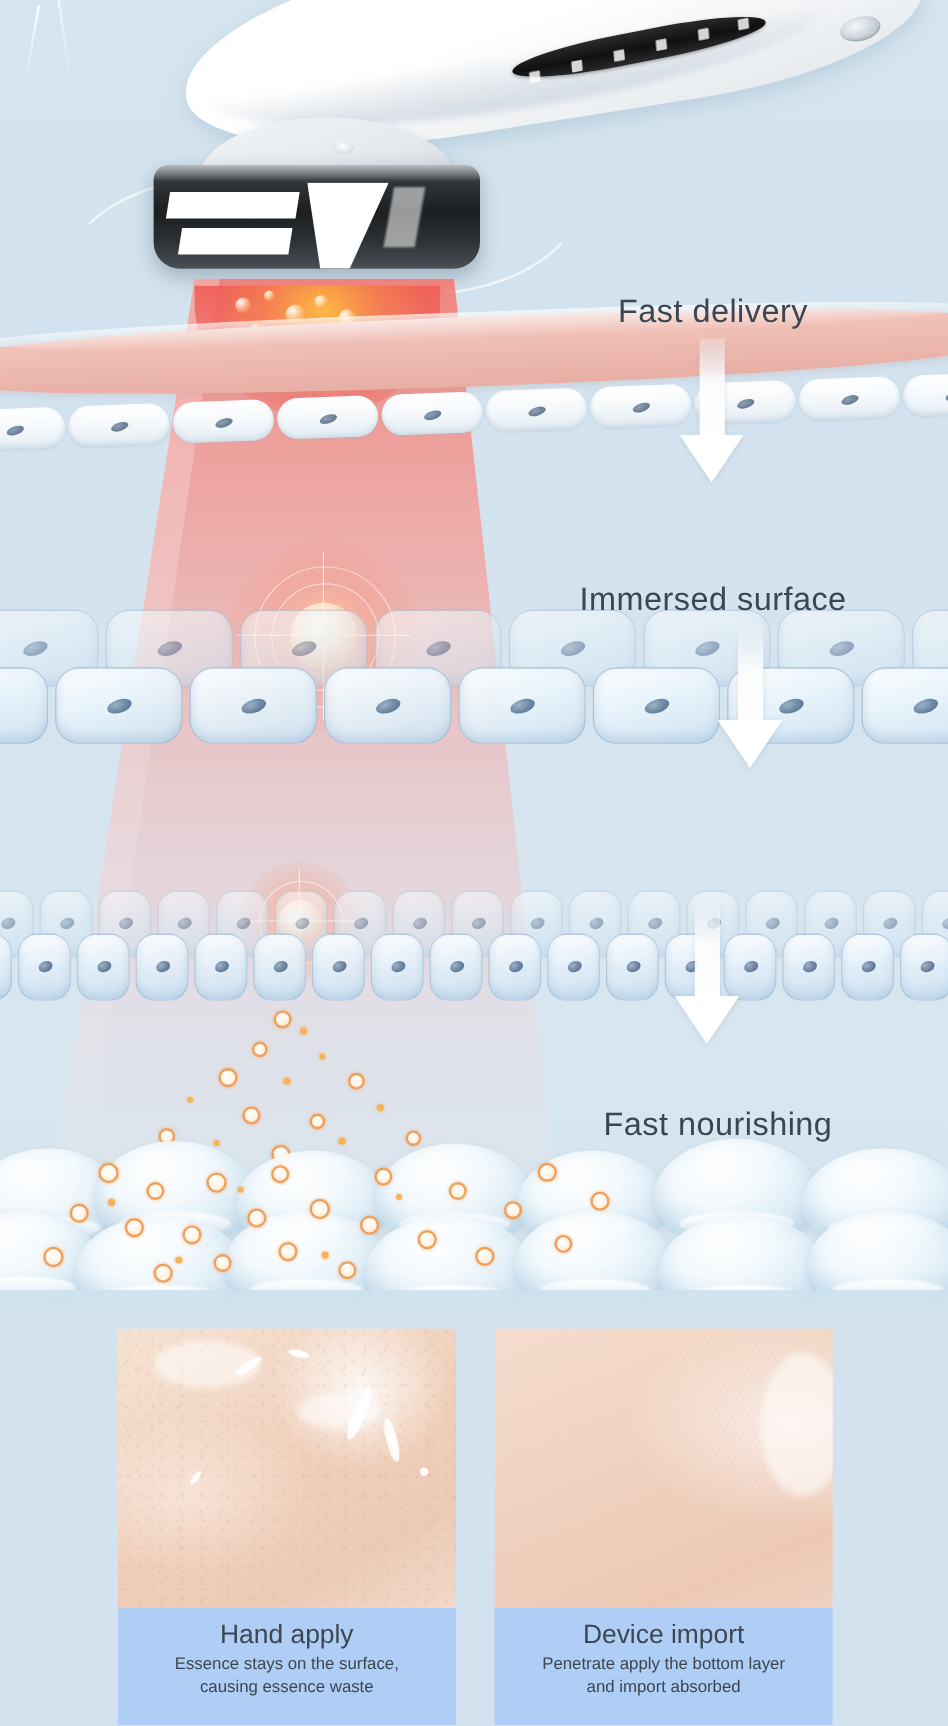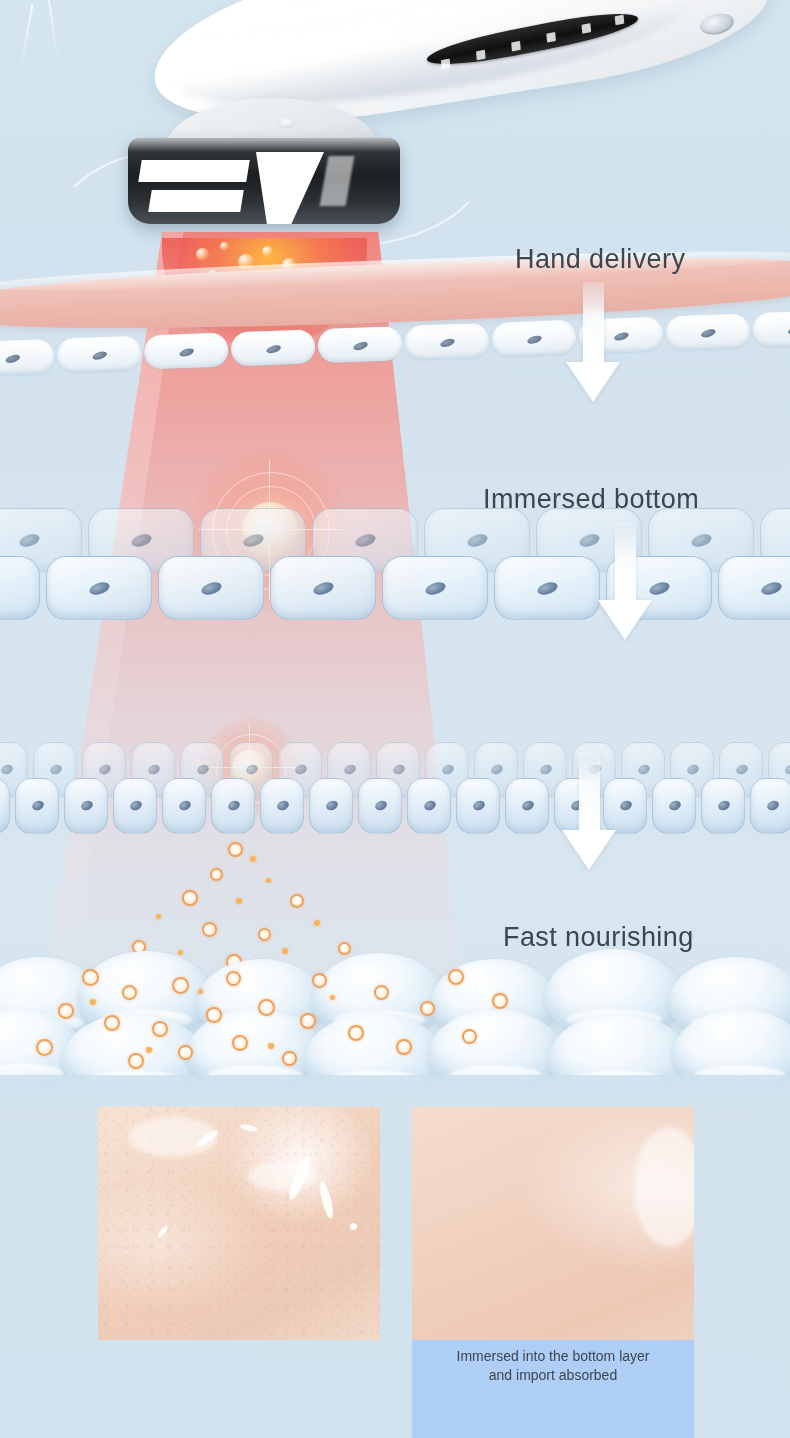--- a/index.html
+++ b/index.html
@@ -744,7 +744,7 @@
     <div class="head" style="top:78px;"></div>
   </div>
 
-  <div class="step-label nosel" style="left:515px;top:244px;">Hand delivery</div>
+  <div class="step-label nosel" style="left:515px;top:244px;">Fast delivery</div>
 
   <div class="step-label nosel" style="left:483px;top:484px;">Immersed bottom</div>
 

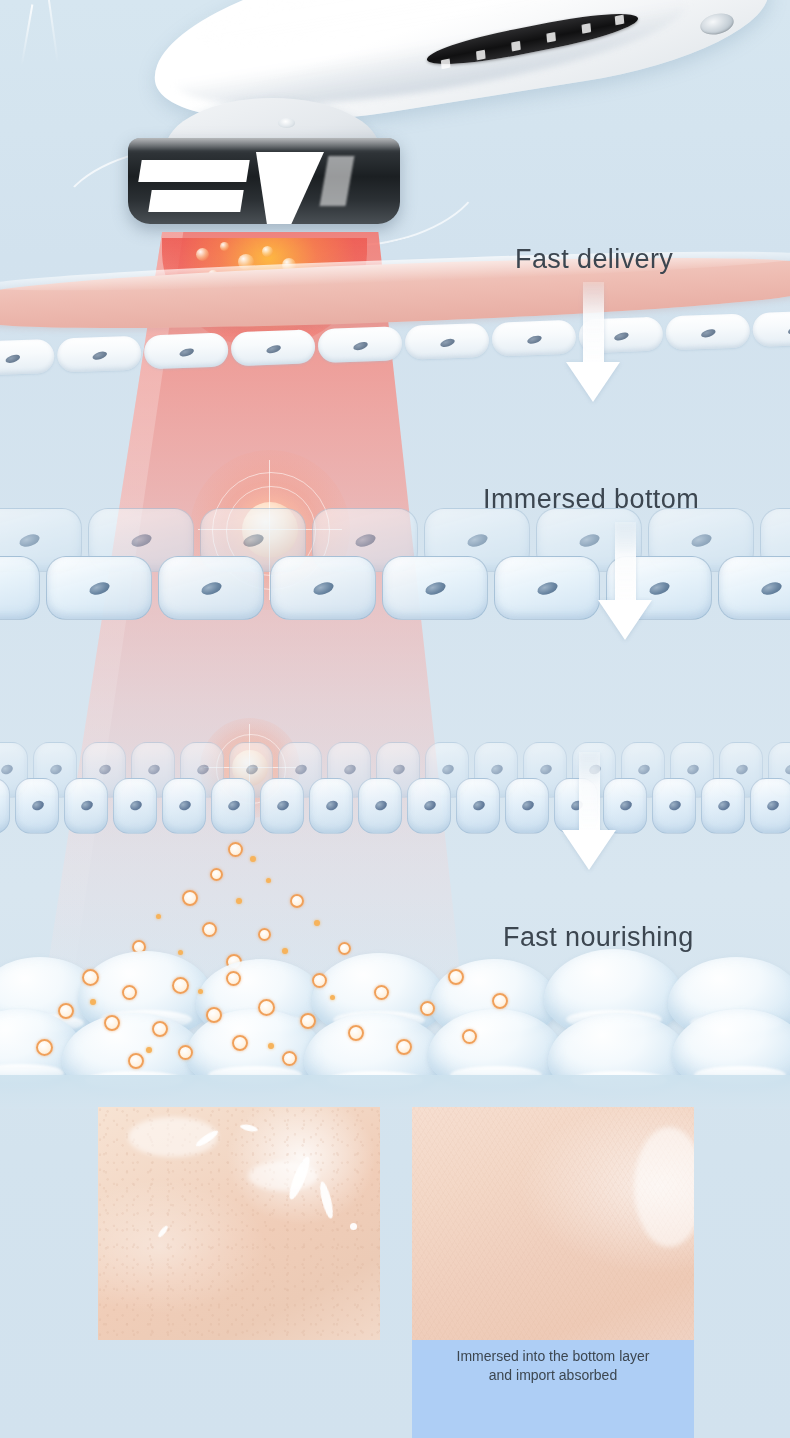--- a/index.html
+++ b/index.html
@@ -746,7 +746,7 @@
 
   <div class="step-label nosel" style="left:515px;top:244px;">Fast delivery</div>
 
-  <div class="step-label nosel" style="left:483px;top:484px;">Immersed bottom</div>
+  <div class="step-label nosel" style="left:483px;top:484px;">Immersed surface</div>
 
 
   <div class="step-label nosel" style="left:503px;top:922px;">Fast nourishing</div>

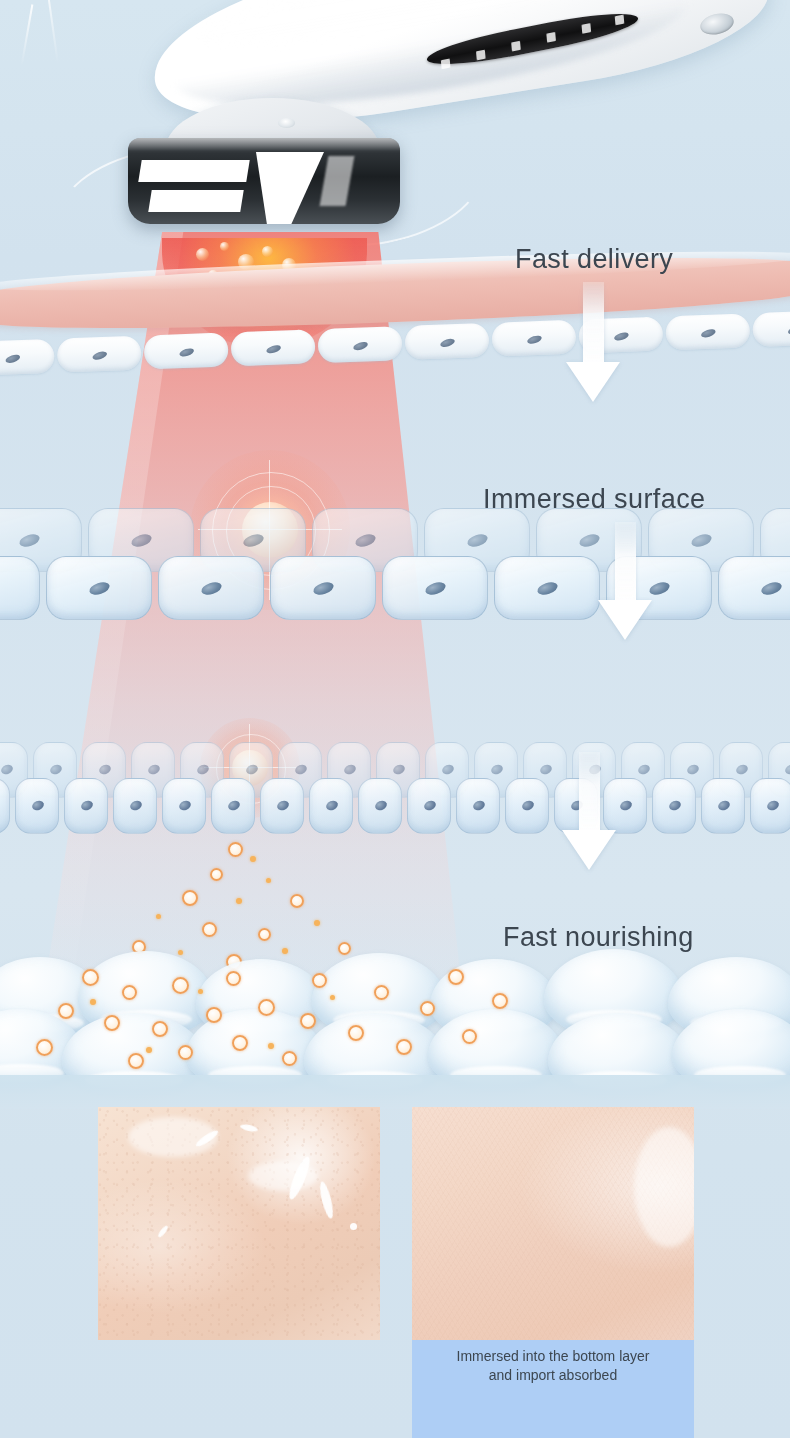--- a/index.html
+++ b/index.html
@@ -766,6 +766,11 @@
         <div class="gloss-soft" style="left:30px;top:10px;width:90px;height:40px;"></div>
         <div class="gloss-soft" style="left:150px;top:54px;width:70px;height:30px;"></div>
       </div>
+      <div class="cmp-caption">
+        <div class="cmp-title">Hand apply</div>
+        <div class="cmp-sub">Essence stays on the surface,</div>
+        <div class="cmp-sub">causing essence waste</div>
+      </div>
     </div>
 
     <div class="cmp-card cmp-right">

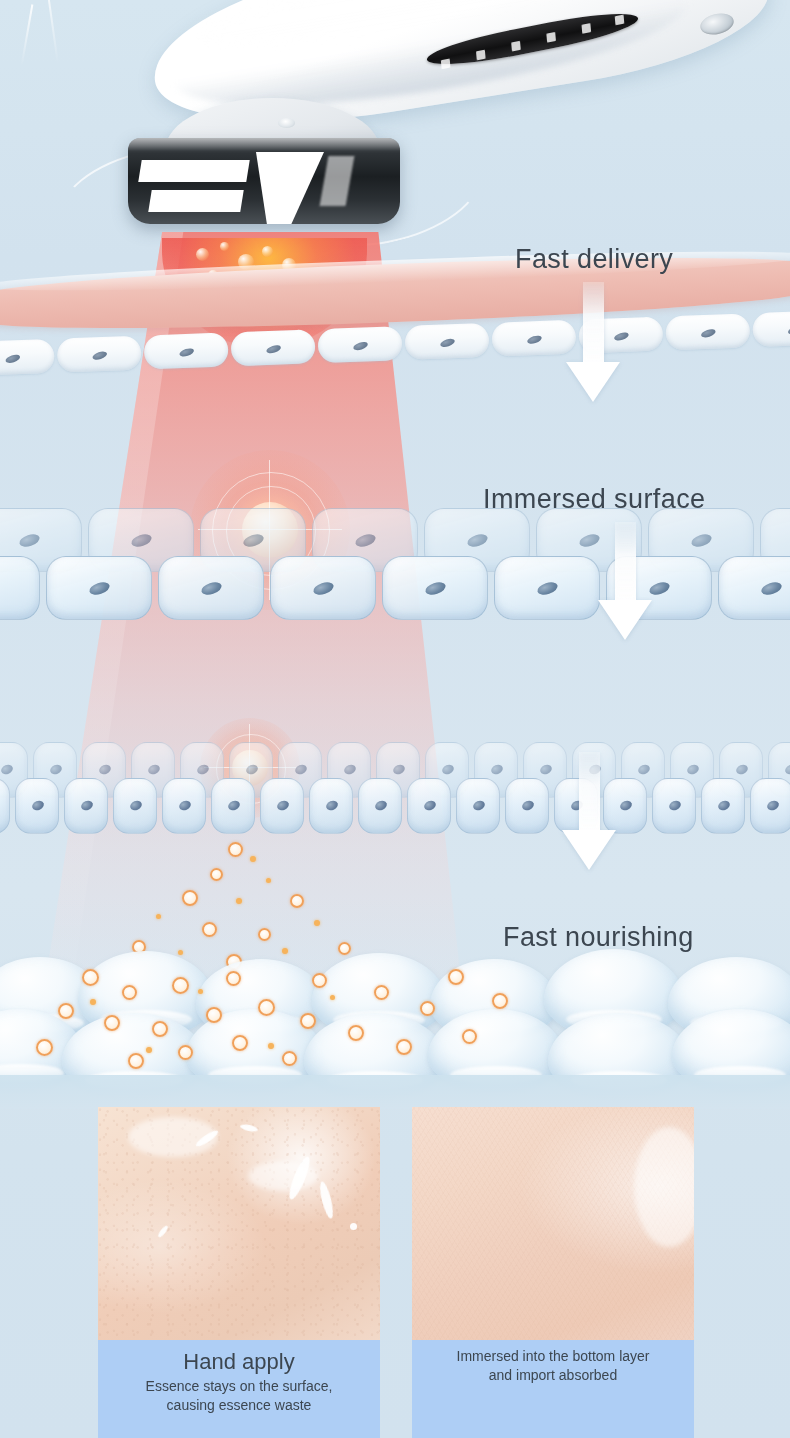--- a/index.html
+++ b/index.html
@@ -780,6 +780,7 @@
         <div class="gloss-soft" style="left:222px;top:20px;width:70px;height:120px;"></div>
       </div>
       <div class="cmp-caption">
+        <div class="cmp-title">Device import</div>
         <div class="cmp-sub">Immersed into the bottom layer</div>
         <div class="cmp-sub">and import absorbed</div>
       </div>

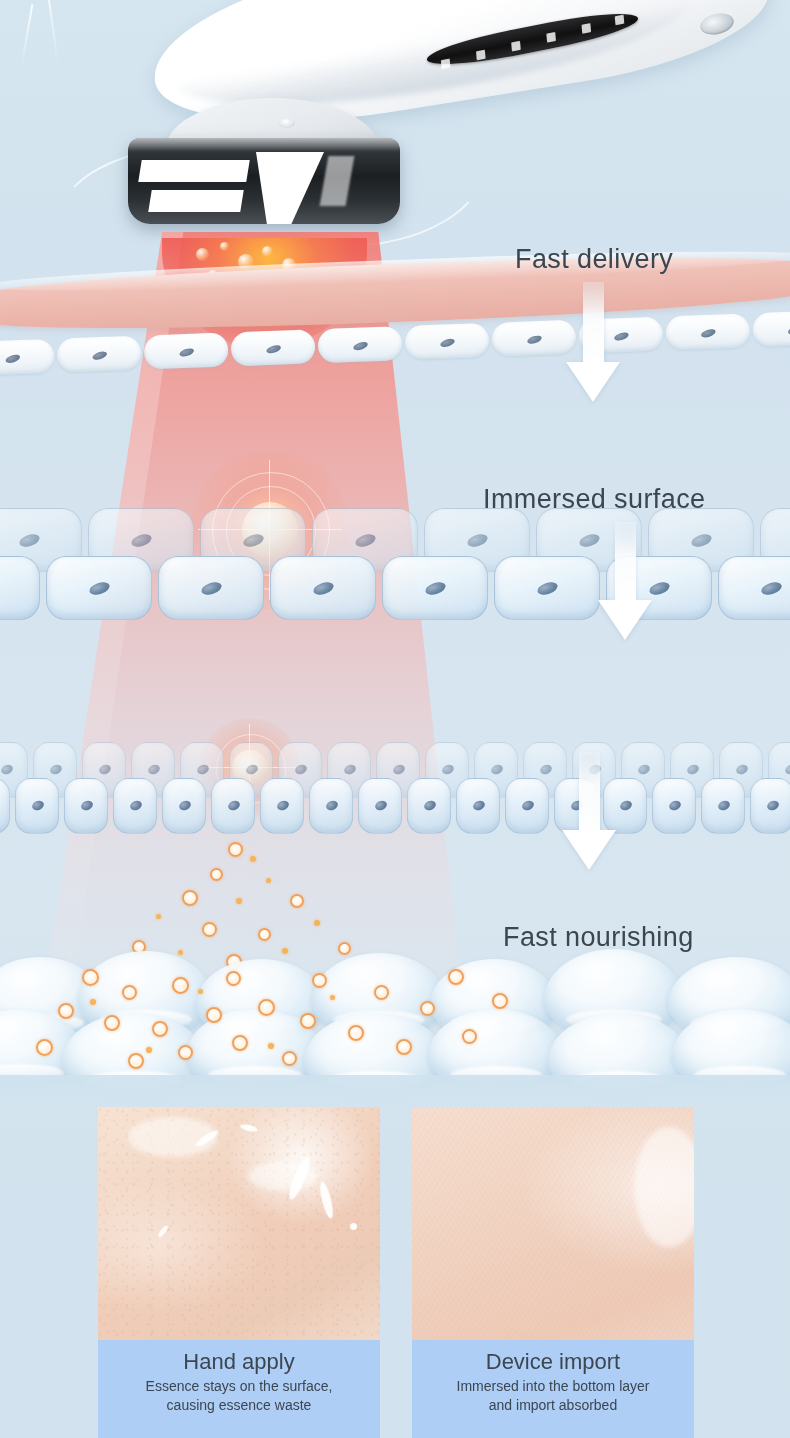--- a/index.html
+++ b/index.html
@@ -781,7 +781,7 @@
       </div>
       <div class="cmp-caption">
         <div class="cmp-title">Device import</div>
-        <div class="cmp-sub">Immersed into the bottom layer</div>
+        <div class="cmp-sub">Penetrate apply the bottom layer</div>
         <div class="cmp-sub">and import absorbed</div>
       </div>
     </div>

